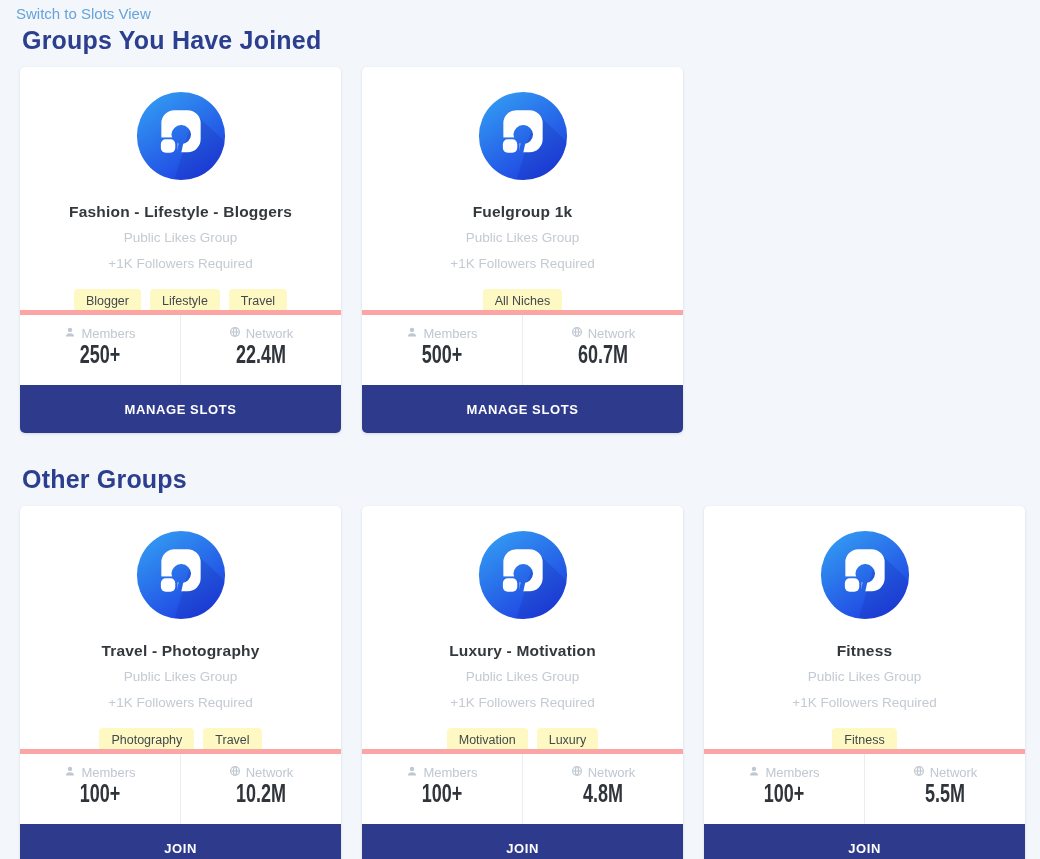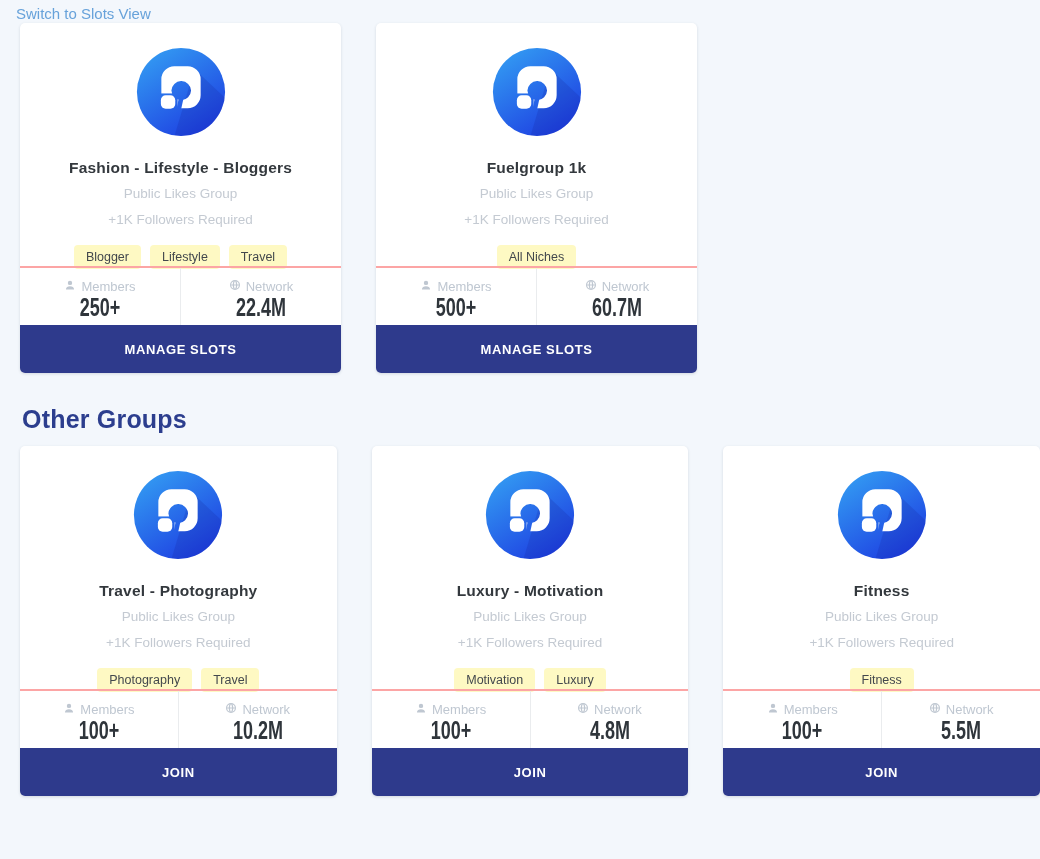--- a/index.html
+++ b/index.html
@@ -83,6 +83,7 @@
     <a class="switch-link">Switch to Slots View</a>
   </div>
 
+  <h1 class="section-title">Groups You Have Joined</h1>
 
   <div class="cards-row">
 

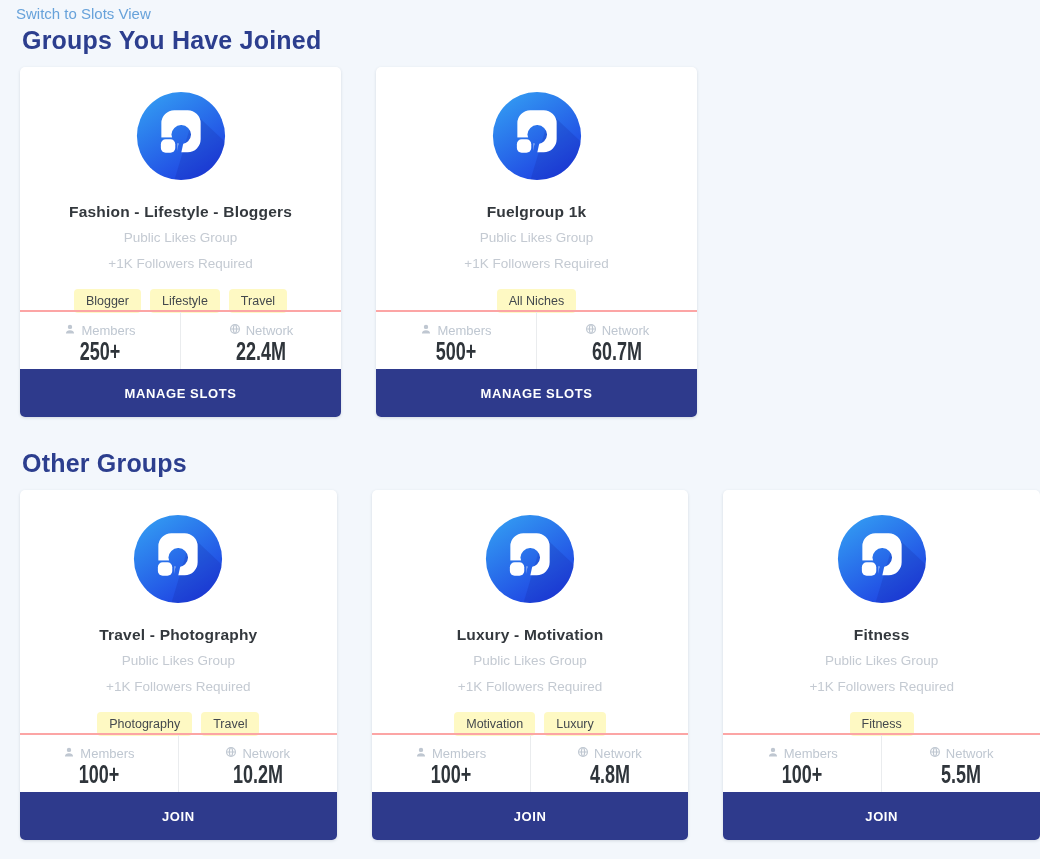--- a/index.html
+++ b/index.html
@@ -19,7 +19,7 @@
     margin:3px 0 12px 22px;
   }
   .section-title.other { margin-top:32px; }
-  .cards-row { display:flex; gap:35px; margin-left:20px; align-items:flex-start; }
+  .cards-row { display:flex; gap:21px; margin-left:20px; align-items:flex-start; }
   .card {
     width:321px; background:#ffffff; border-radius:5px;
     box-shadow:0 1px 3px rgba(44,62,80,.16);

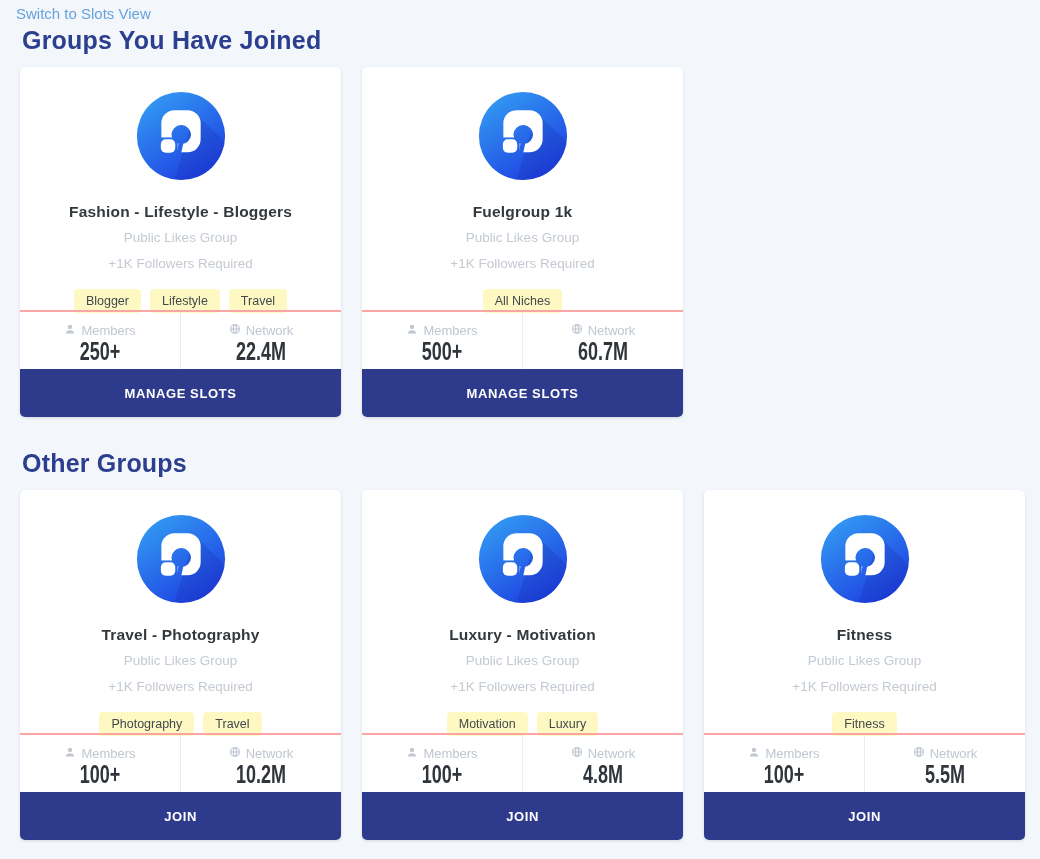--- a/index.html
+++ b/index.html
@@ -36,7 +36,7 @@
     background:#fef9c3; color:#43484d; font-size:12.5px; font-weight:500;
     padding:5px 12px; border-radius:4px; white-space:nowrap;
   }
-  .stats { display:flex; border-top:2px solid #fca5a5; height:59px; }
+  .stats { display:flex; border-top:5px solid #fca5a5; height:75px; }
   .stat-cell { flex:1; text-align:center; padding-top:11px; }
   .stat-cell + .stat-cell { border-left:1px solid #eaecee; }
   .stat-label {

